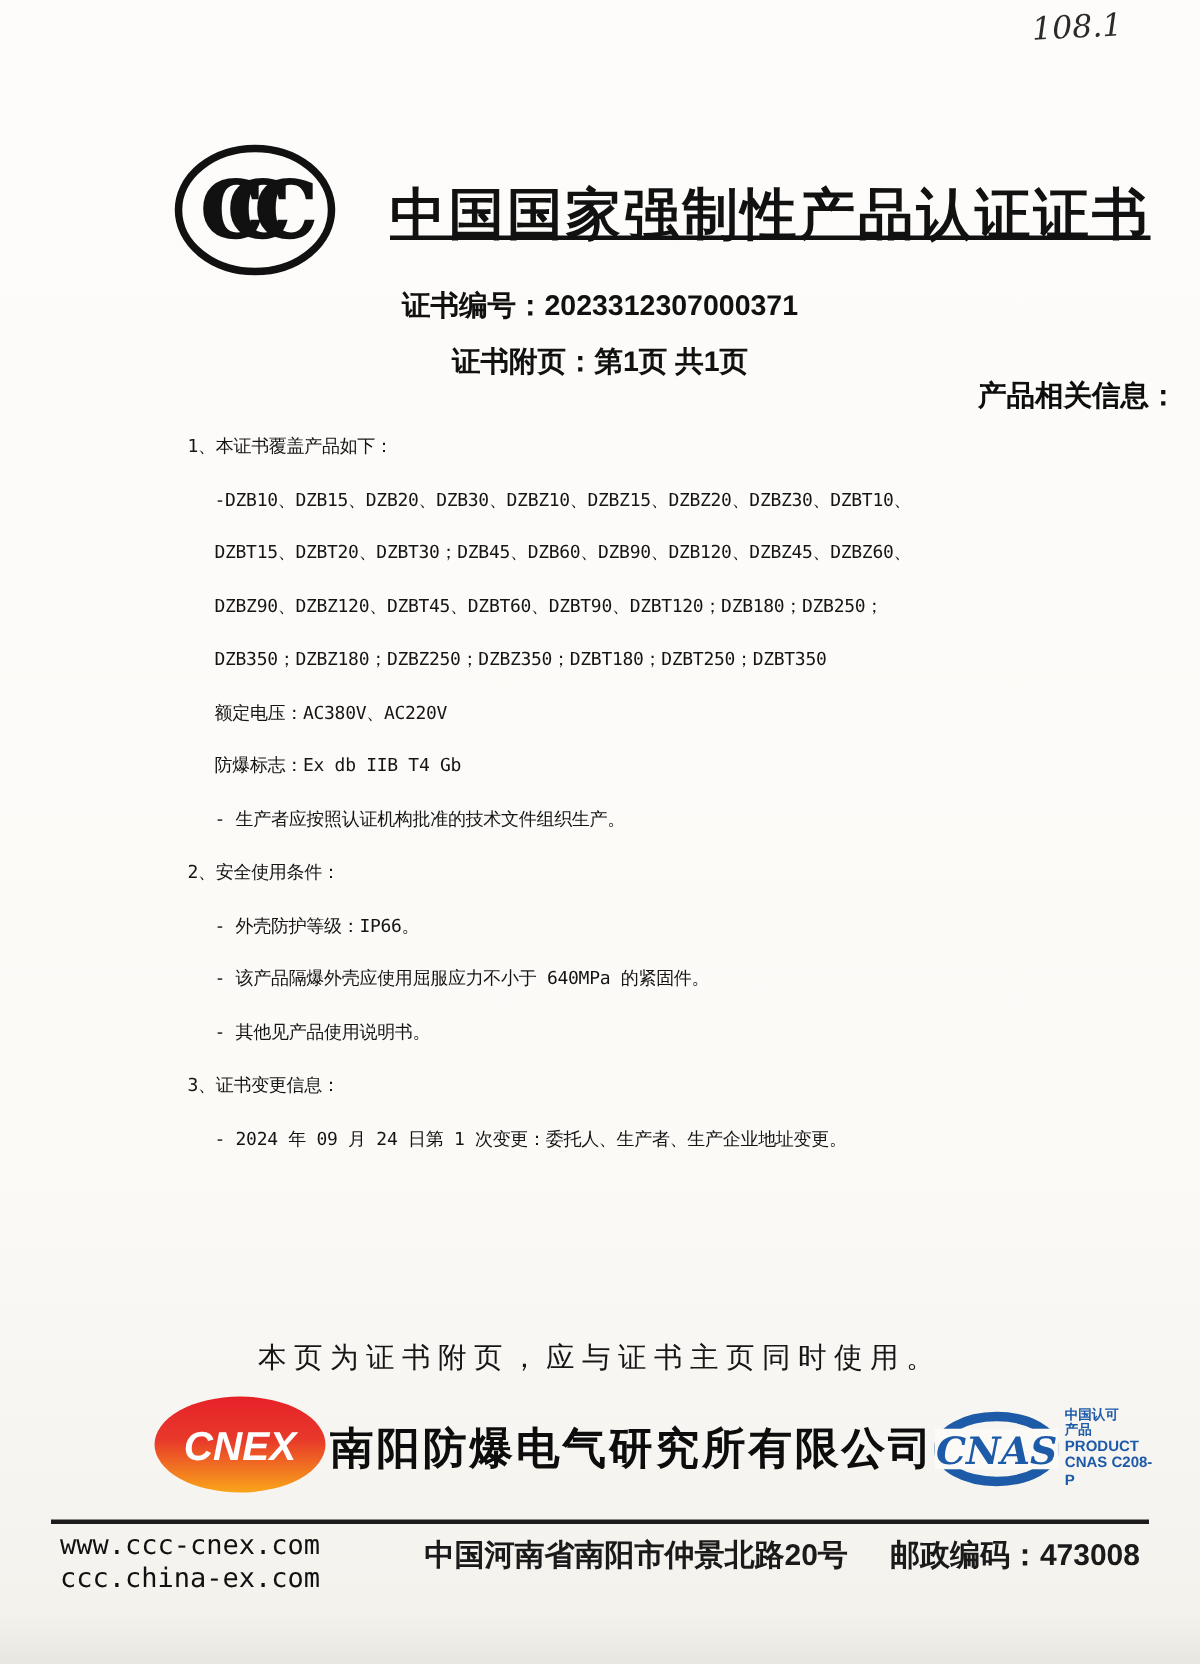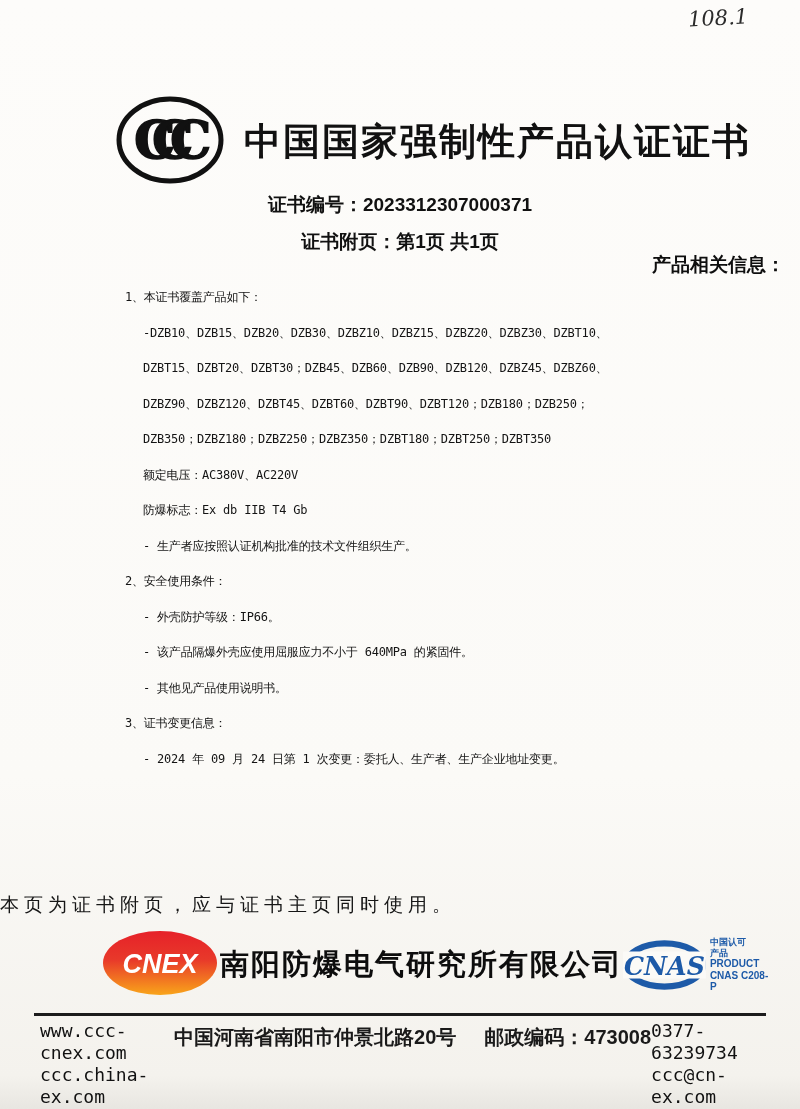--- a/index.html
+++ b/index.html
@@ -22,8 +22,8 @@
   .header{position:absolute;top:92px;left:112px;display:flex;align-items:center;}
   .ccc-logo{flex:0 0 auto;}
   .page-title{
-    font-size:37px;font-weight:bold;letter-spacing:2px;margin-left:16px;
-    color:#111;white-space:nowrap;
+    font-size:37px;font-weight:bold;letter-spacing:2px;margin-left:32px;
+    color:#111;white-space:nowrap;text-decoration:underline;
   }
   .cert-lines{position:absolute;top:186px;left:0;width:100%;text-align:center;}
   .cert-line{font-size:19px;font-weight:bold;line-height:37px;color:#111;}

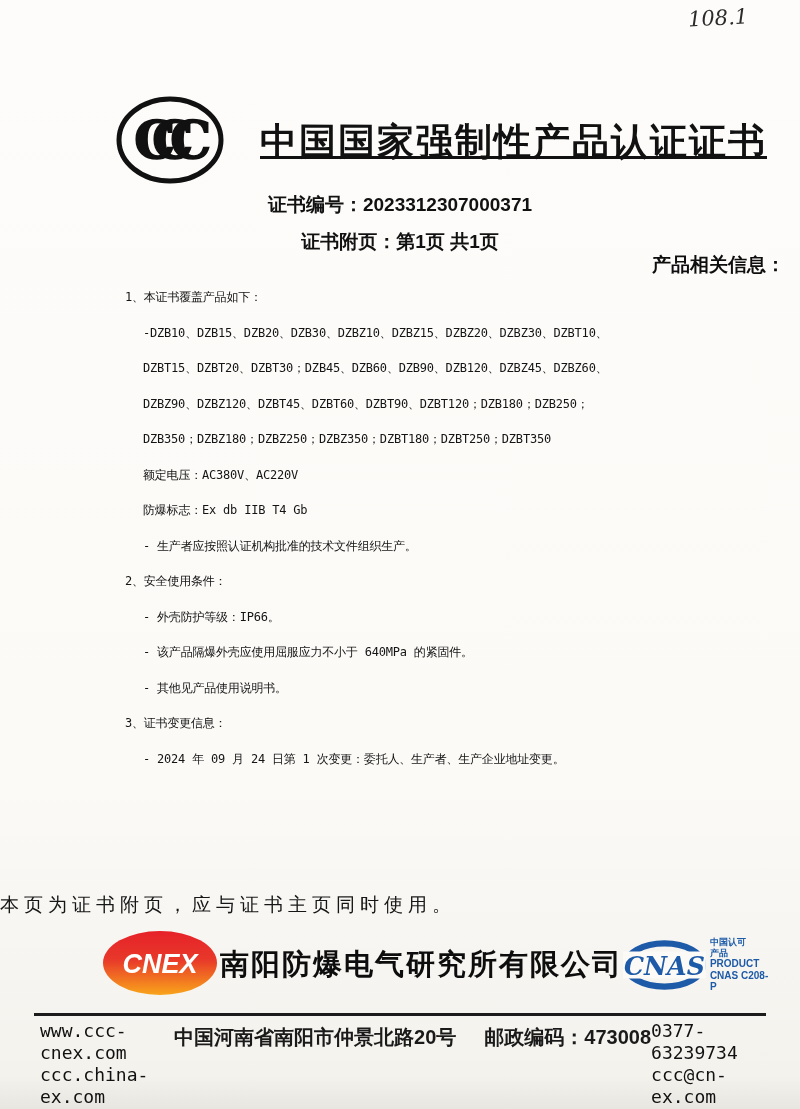--- a/index.html
+++ b/index.html
@@ -38,7 +38,7 @@
   .line.ind2{padding-left:18px;}
   
   .disclaimer{
-    position:absolute;top:892px;left:0;width:100%;text-align:left;
+    position:absolute;top:892px;left:0;width:100%;text-align:center;
     font-size:19px;letter-spacing:5px;color:#161616;
   }
   

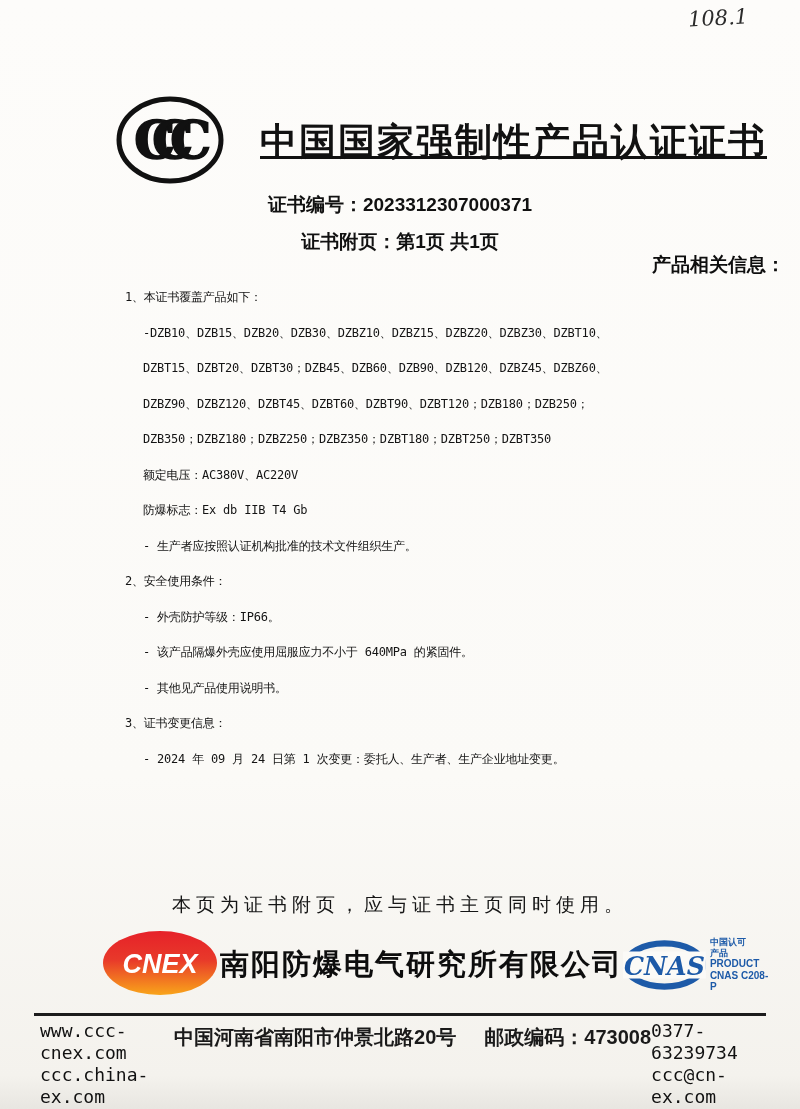--- a/index.html
+++ b/index.html
@@ -153,10 +153,6 @@
     <div class="address-block">
       <span>中国河南省南阳市仲景北路20号</span><span class="addr-gap"></span><span>邮政编码：473008</span>
     </div>
-    <div class="mono contact-block">
-      <div>0377-63239734</div>
-      <div>ccc@cn-ex.com</div>
-    </div>
   </div>
 
 </div>

